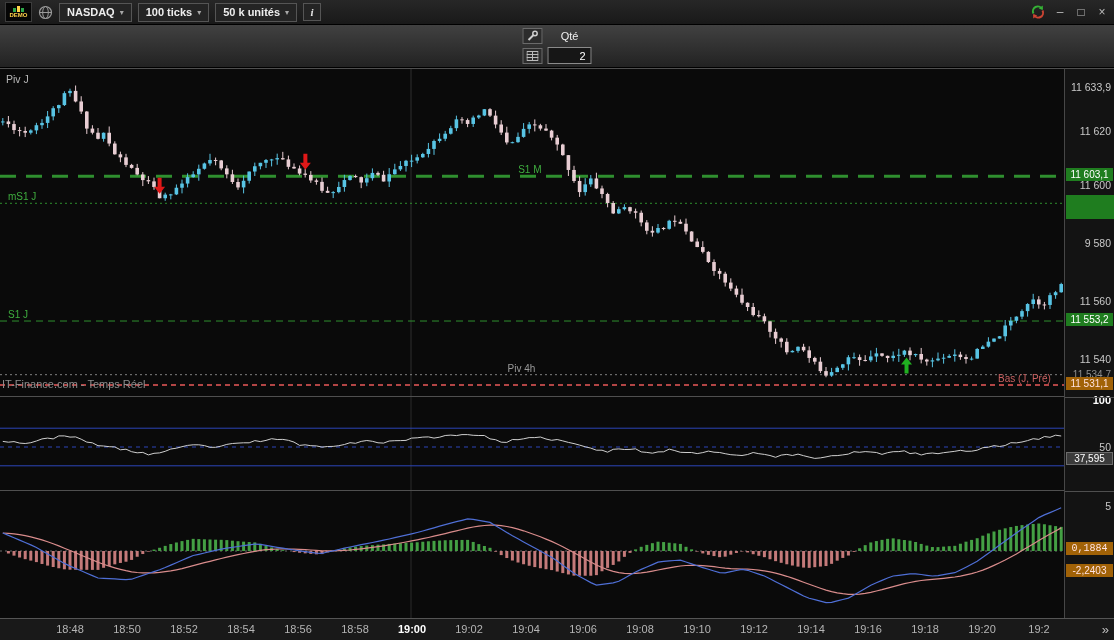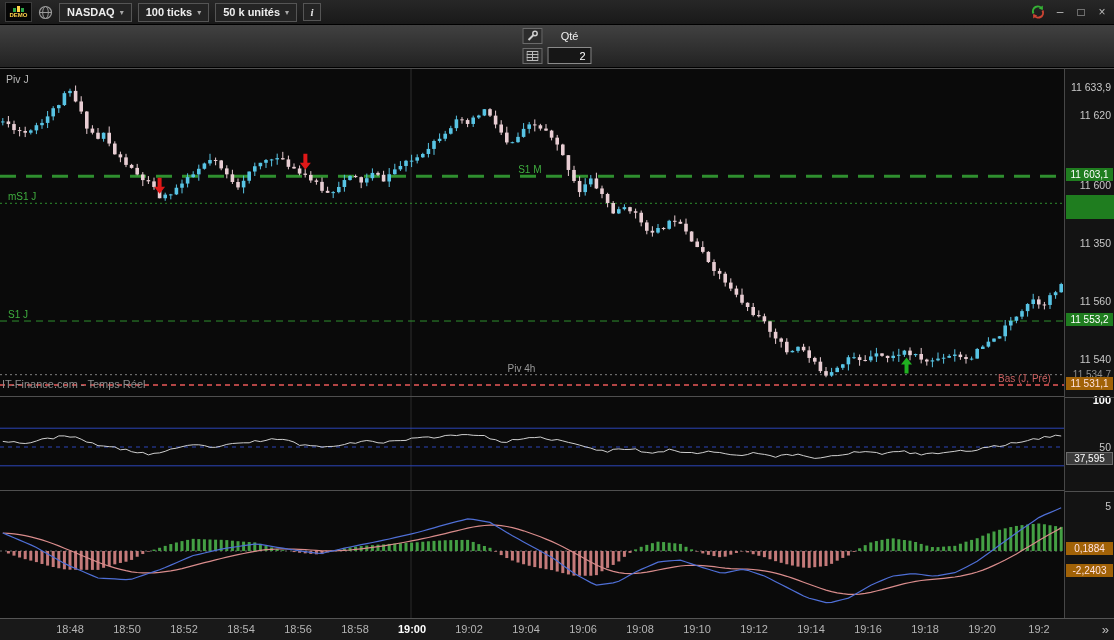--- a/index.html
+++ b/index.html
@@ -775,7 +775,7 @@
     </div>
     <div class="axis-col" id="axis-col">
         <div class="tick" style="top: 12px;">11 633,9</div>
-        <div class="tick" style="top: 40px;">11 620</div>
+        <div class="tick" style="top: 56px;">11 620</div>
         <div class="tick" style="top: 110.31px;">11 600</div>
         <div class="tick" style="top: 168.31px;">11 350</div>
         <div class="tick" style="top: 226.31px;">11 560</div>

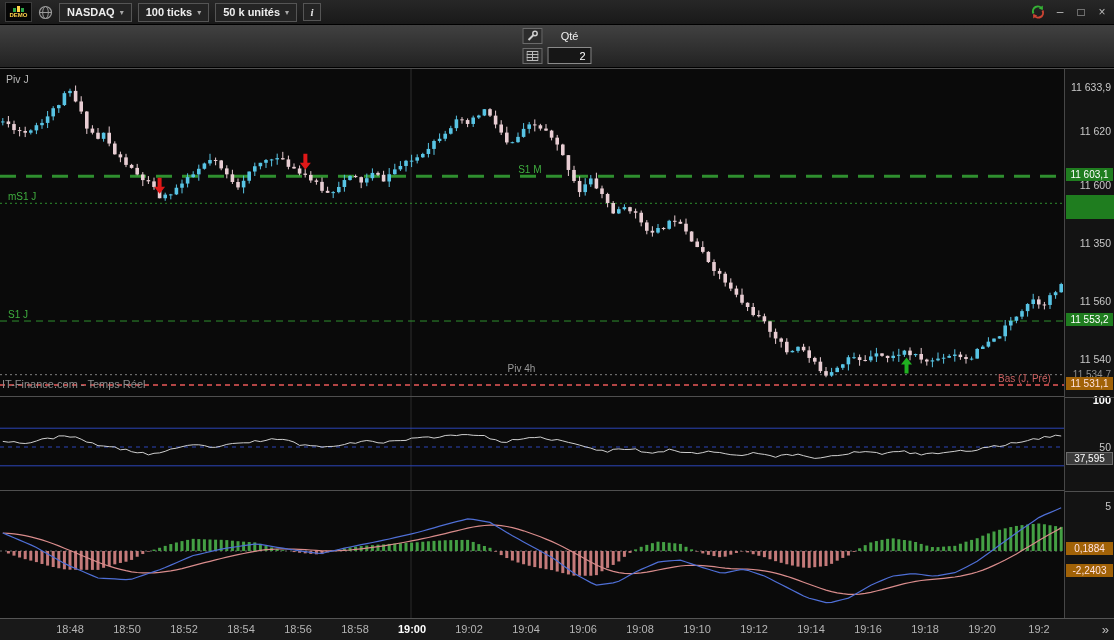--- a/index.html
+++ b/index.html
@@ -777,7 +777,7 @@
         <div class="tick" style="top: 12px;">11 633,9</div>
         <div class="tick" style="top: 56px;">11 620</div>
         <div class="tick" style="top: 110.31px;">11 600</div>
-        <div class="tick" style="top: 168.31px;">11 350</div>
+        <div class="tick" style="top: 168.31px;">9 580</div>
         <div class="tick" style="top: 226.31px;">11 560</div>
         <div class="tick" style="top: 284.31px;">11 540</div>
         <div class="axbadge green" style="top: 99.32px;">11 603,1</div>

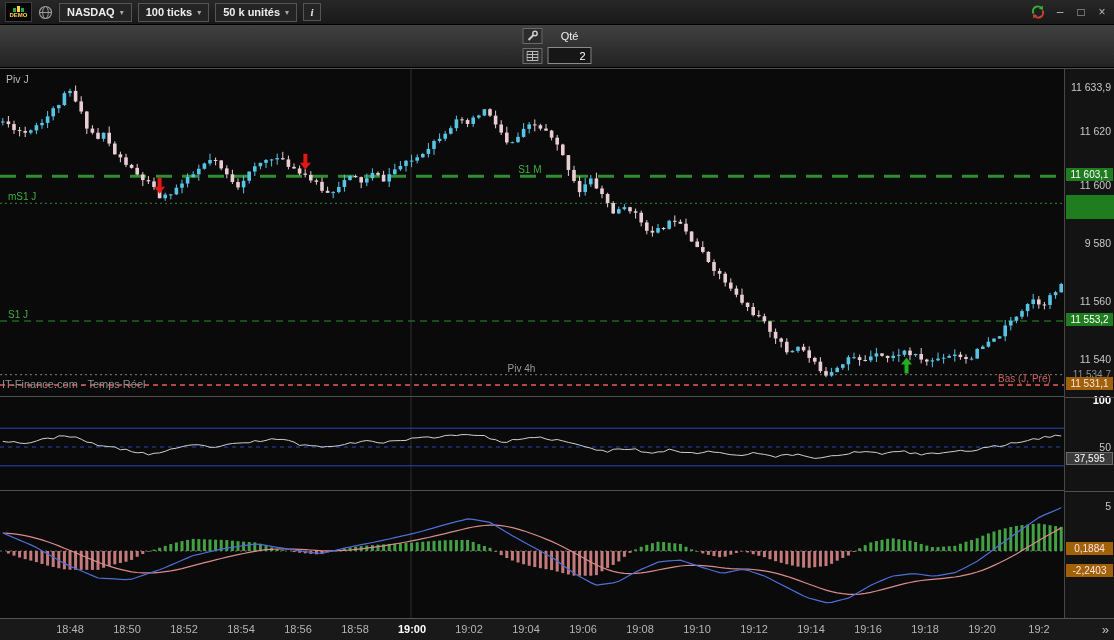--- a/index.html
+++ b/index.html
@@ -789,7 +789,7 @@
         <div class="tick" style="top: 372px;">50</div>
         <div class="axbadge gray" style="top: 382.661px;">37,595</div>
         <div class="tick" style="top: 431px;">5</div>
-        <div class="axbadge red" style="top: 473.304px;">0,1884</div>
+        <div class="axbadge red" style="top: 473.304px; font-family: Liberation Mono, monospace;">0,1884</div>
         <div class="axbadge red" style="top: 495.163px;">-2,2403</div>
         <div class="axis-sep" style="top: 328px;"></div>
         <div class="axis-sep" style="top: 422px;"></div>

